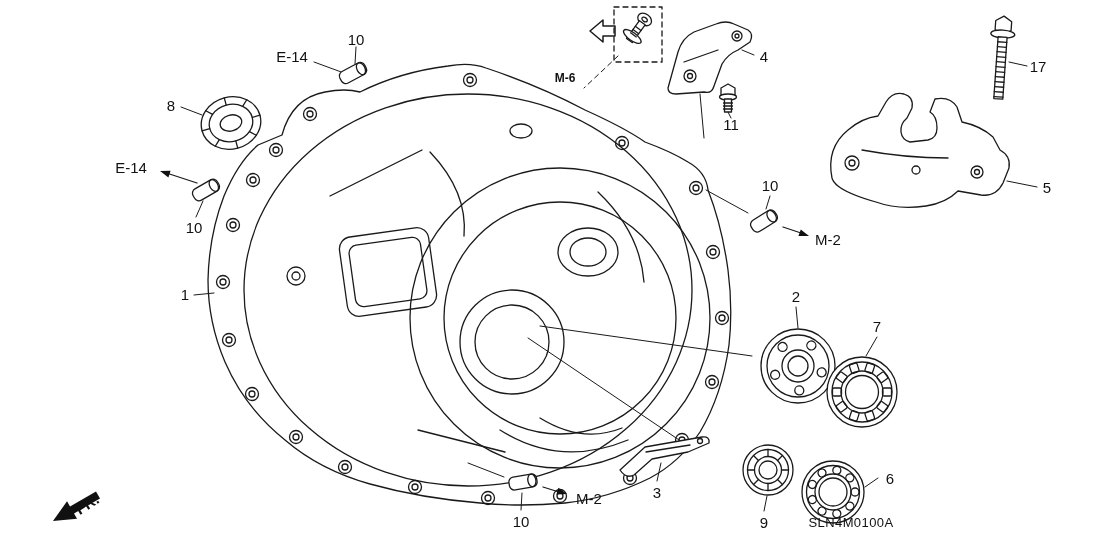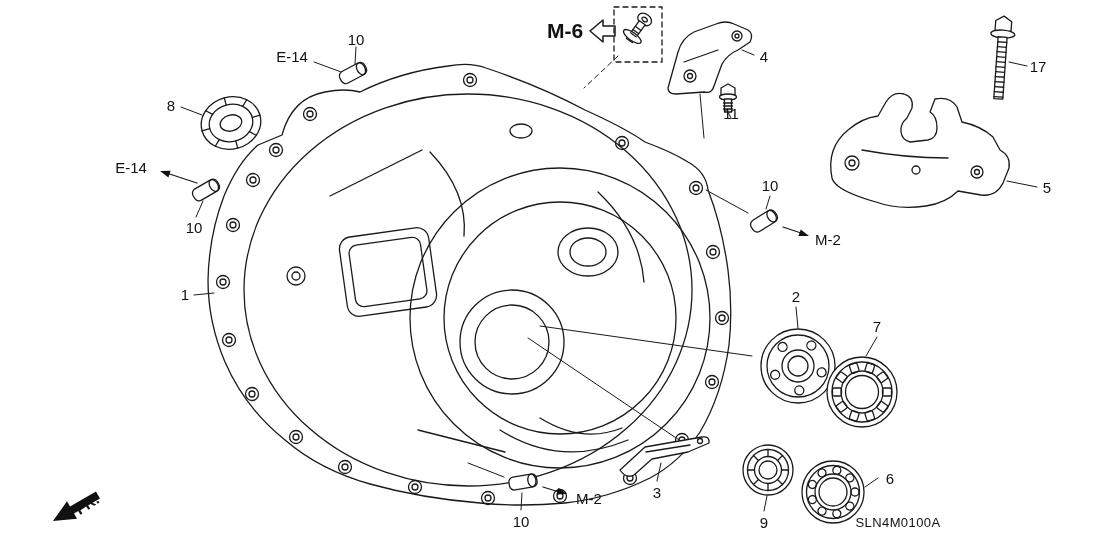--- a/index.html
+++ b/index.html
@@ -14,7 +14,7 @@
     font-size:15px;line-height:1;color:#111;white-space:nowrap;user-select:none;
   }
   .lbl.ref{font-weight:400;}
-  .lbl.m6{font-weight:700;font-size:21px;}
+  .lbl.m6{font-weight:700;font-size:12px;margin-top:48px;}
   .lbl.code{font-size:13px;letter-spacing:.4px;}
   .lbl.fr{font-weight:700;transform:translate(-50%,-50%) rotate(-33deg);}
 </style>

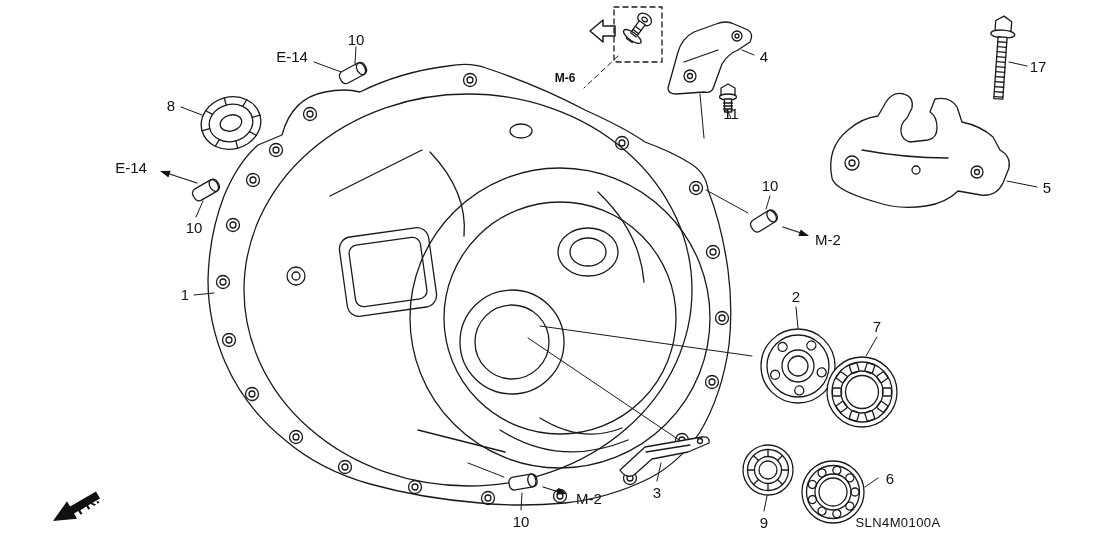--- a/index.html
+++ b/index.html
@@ -300,7 +300,7 @@
   <div class="lbl" style="left:185px;top:294px">1</div>
   <div class="lbl m6" style="left:565px;top:30px">M-6</div>
   <div class="lbl" style="left:764px;top:56px">4</div>
-  <div class="lbl" style="left:731px;top:113px">11</div>
+  <div class="lbl" style="left:731px;top:124px">11</div>
   <div class="lbl" style="left:1038px;top:66px">17</div>
   <div class="lbl" style="left:1047px;top:187px">5</div>
   <div class="lbl" style="left:770px;top:185px">10</div>

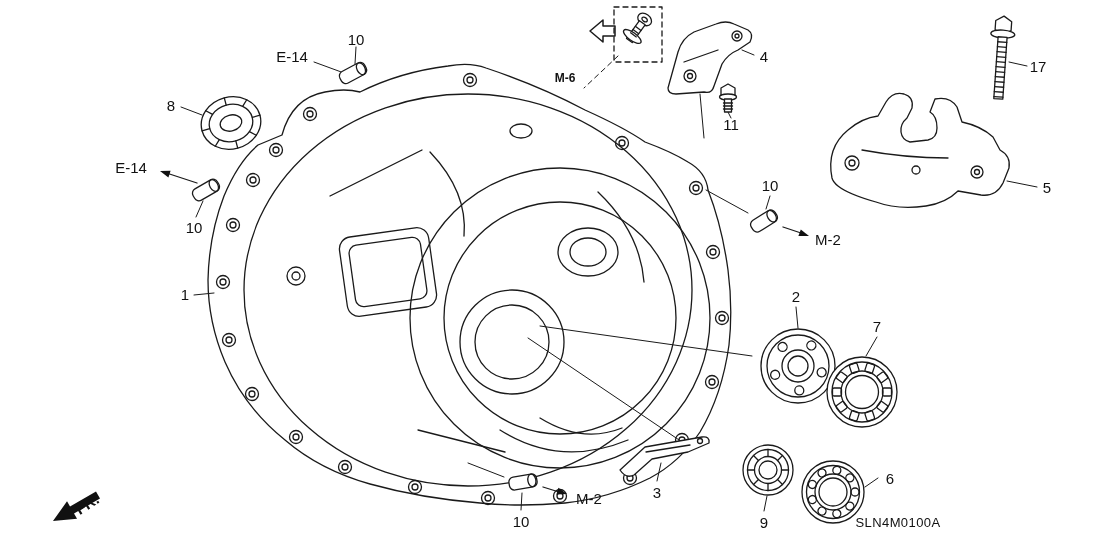--- a/index.html
+++ b/index.html
@@ -313,7 +313,7 @@
   <div class="lbl" style="left:521px;top:521px">10</div>
   <div class="lbl ref" style="left:589px;top:498px">M-2</div>
   <div class="lbl fr" style="left:87px;top:504px">FR.</div>
-  <div class="lbl code" style="left:898px;top:522px">SLN4M0100A</div>
+  <div class="lbl code" style="left:851px;top:522px">SLN4M0100A</div>
 
 </div>
 

